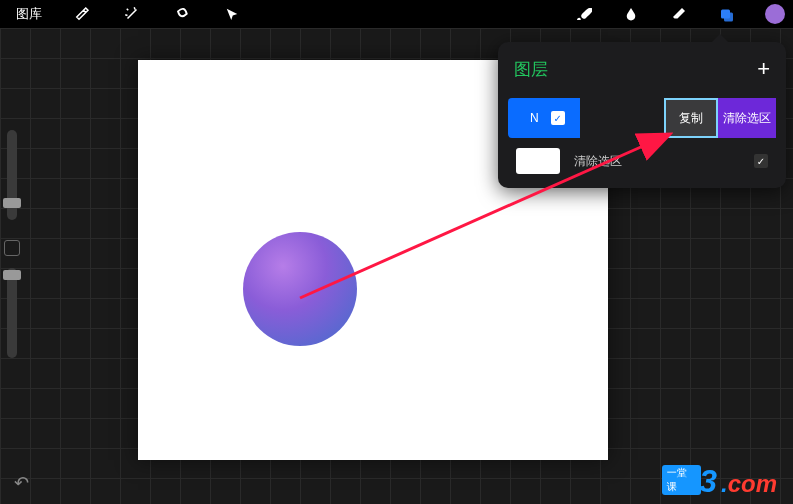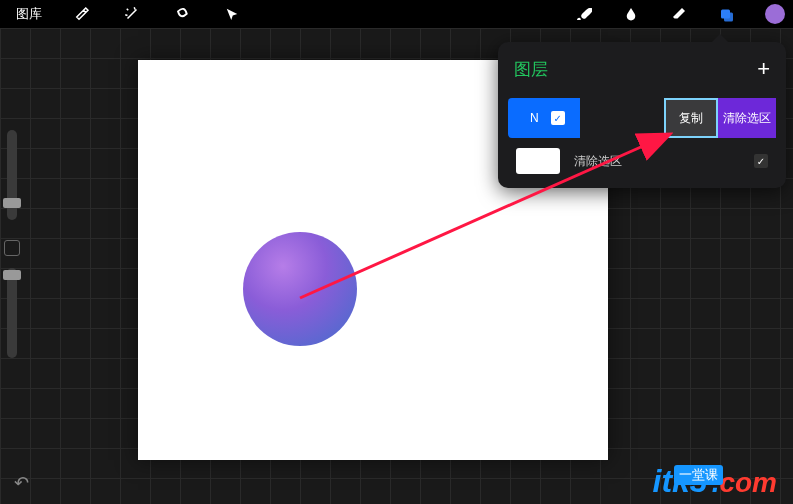--- a/index.html
+++ b/index.html
@@ -133,8 +133,8 @@
     .wm-com { font-size: 28px; font-weight: 800; font-style: italic; color: #ff3b30; }
     .wm-dot { color: #1596ff; }
     .wm-sub {
-      position: absolute; top: 2px; right: 54px;
-      background: #1596ff; color: #fff; font-size: 13px;
+      position: absolute; top: 2px; right: 76px;
+      background: #1596ff; color: #fff; font-size: 10px;
       padding: 1px 5px; border-radius: 3px;
     }
   </style>

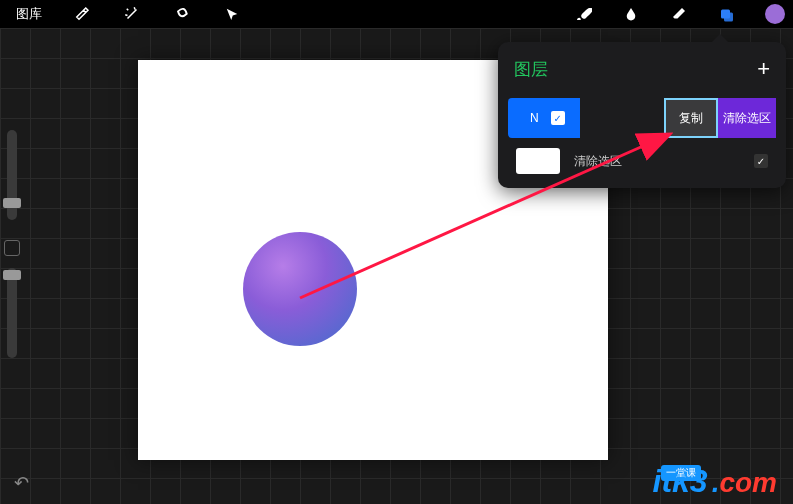--- a/index.html
+++ b/index.html
@@ -130,7 +130,7 @@
       display: flex; align-items: baseline; gap: 4px;
     }
     .wm-itk3 { font-size: 32px; font-weight: 800; font-style: italic; color: #1596ff; }
-    .wm-com { font-size: 28px; font-weight: 800; font-style: italic; color: #ff3b30; }
+    .wm-com { font-size: 24px; font-weight: 800; font-style: italic; color: #ff3b30; }
     .wm-dot { color: #1596ff; }
     .wm-sub {
       position: absolute; top: 2px; right: 76px;

